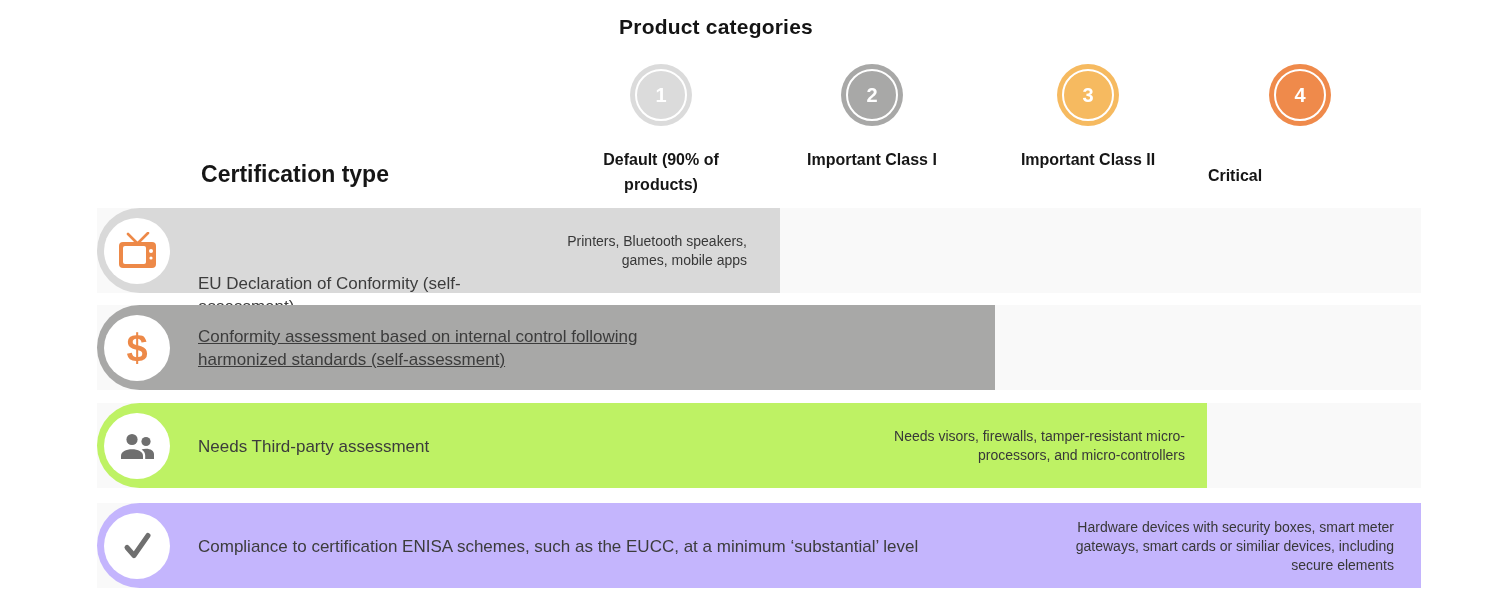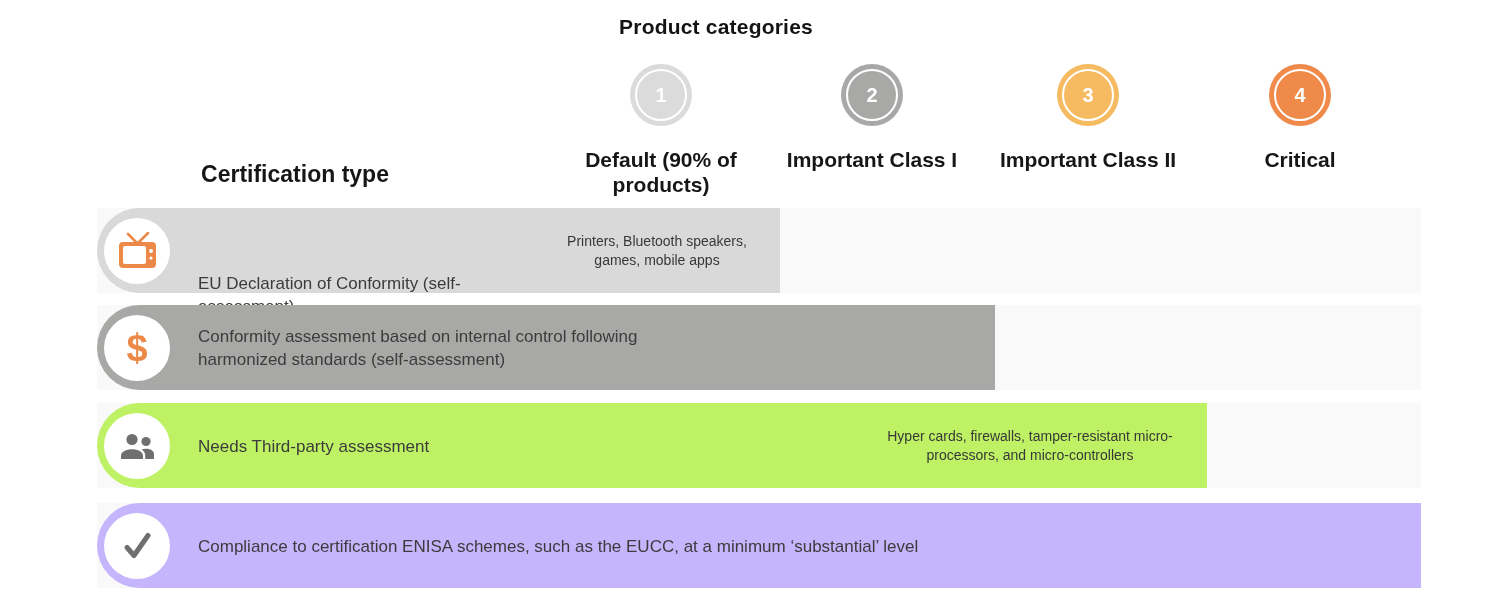--- a/index.html
+++ b/index.html
@@ -31,7 +31,7 @@
 
   .col-label {
     position:absolute; top:147px; width:220px; text-align:center;
-    font-size:21px; font-weight:bold; color:#161616; line-height:25px;
+    font-size:16px; font-weight:bold; color:#161616; line-height:25px;
   }
   .col-label-1 { left:551px; width:180px; margin-left:20px; }
   .col-label-2 { left:762px; }

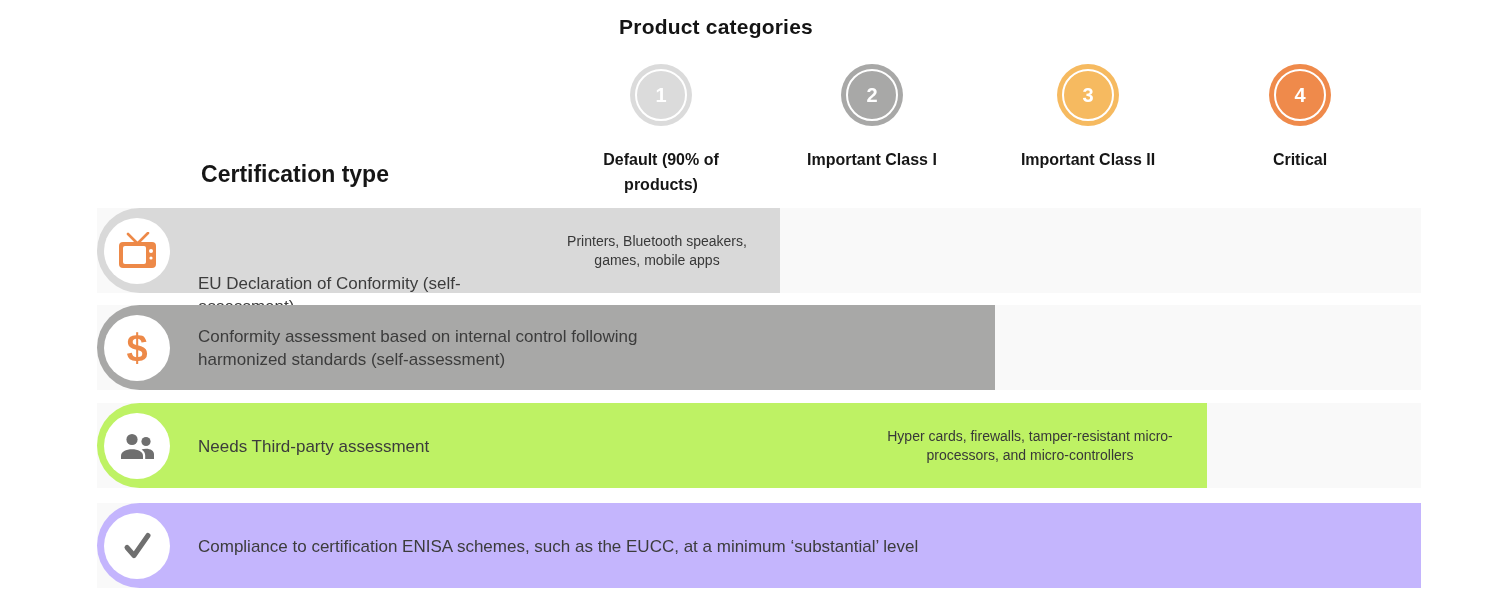--- a/index.html
+++ b/index.html
@@ -36,7 +36,7 @@
   .col-label-1 { left:551px; width:180px; margin-left:20px; }
   .col-label-2 { left:762px; }
   .col-label-3 { left:978px; }
-  .col-label-4 { left:1190px; }
+  .col-label-4 { left:1125px;margin-top:16px; }
 
   .cert-header {
     position:absolute; top:161px; left:145px; width:300px; text-align:center;

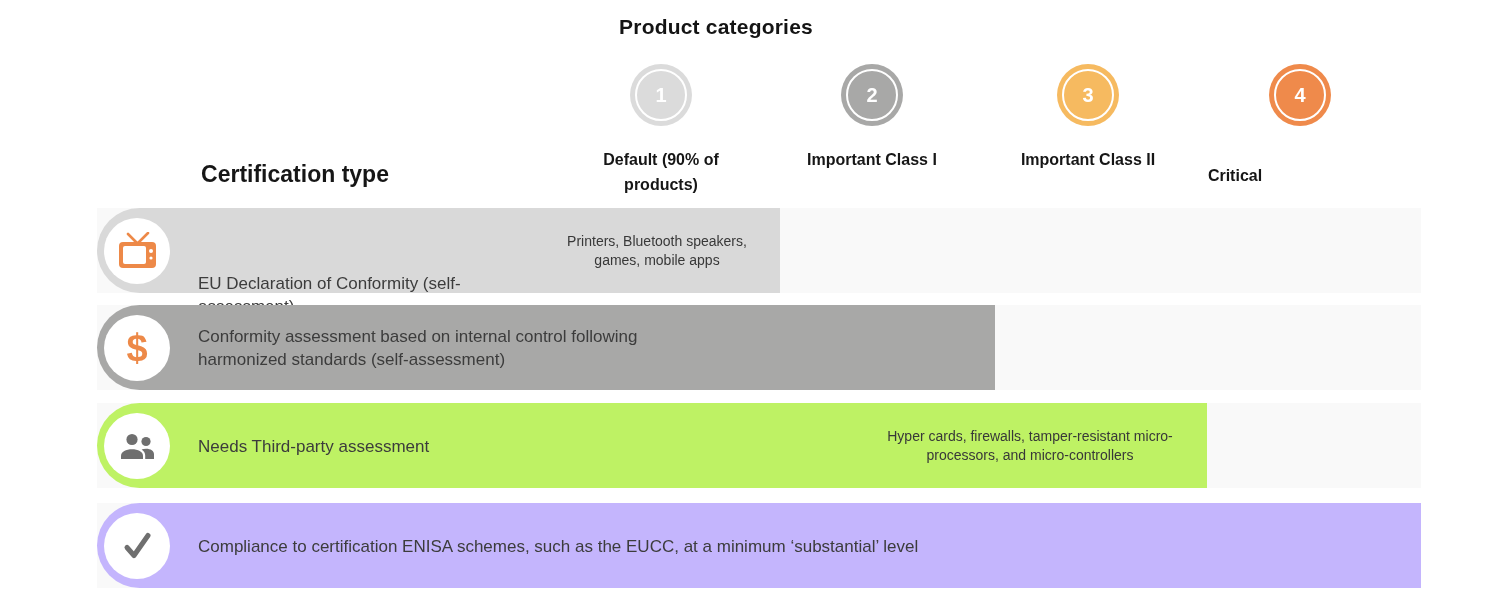--- a/index.html
+++ b/index.html
@@ -77,7 +77,7 @@
 
   .products {
     position:absolute; top:50%; transform:translateY(-50%);
-    text-align:center; font-size:14px; line-height:19px; color:#383838;
+    text-align:right; font-size:14px; line-height:19px; color:#383838;
   }
   .products-1 { left:470px; width:180px; }
   .products-2 { left:649px; width:225px; }

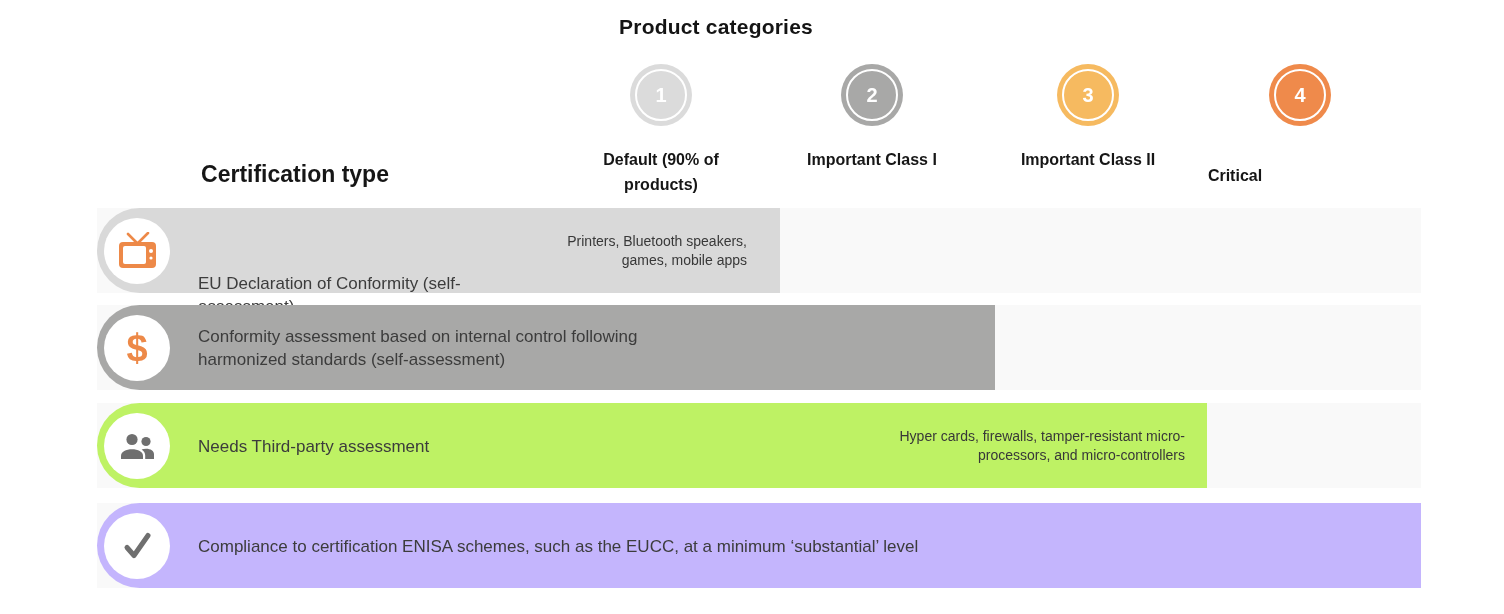--- a/index.html
+++ b/index.html
@@ -71,7 +71,7 @@
     font-size:17px; line-height:23px; color:#3C3C3C;
   }
   .cert-label-1 { width:270px;margin-top:44px; }
-  .cert-label-2 { width:478px; }
+  .cert-label-2 { width:478px;text-decoration:underline; }
   .cert-label-3 { width:600px; }
   .cert-label-4 { width:860px; }
 

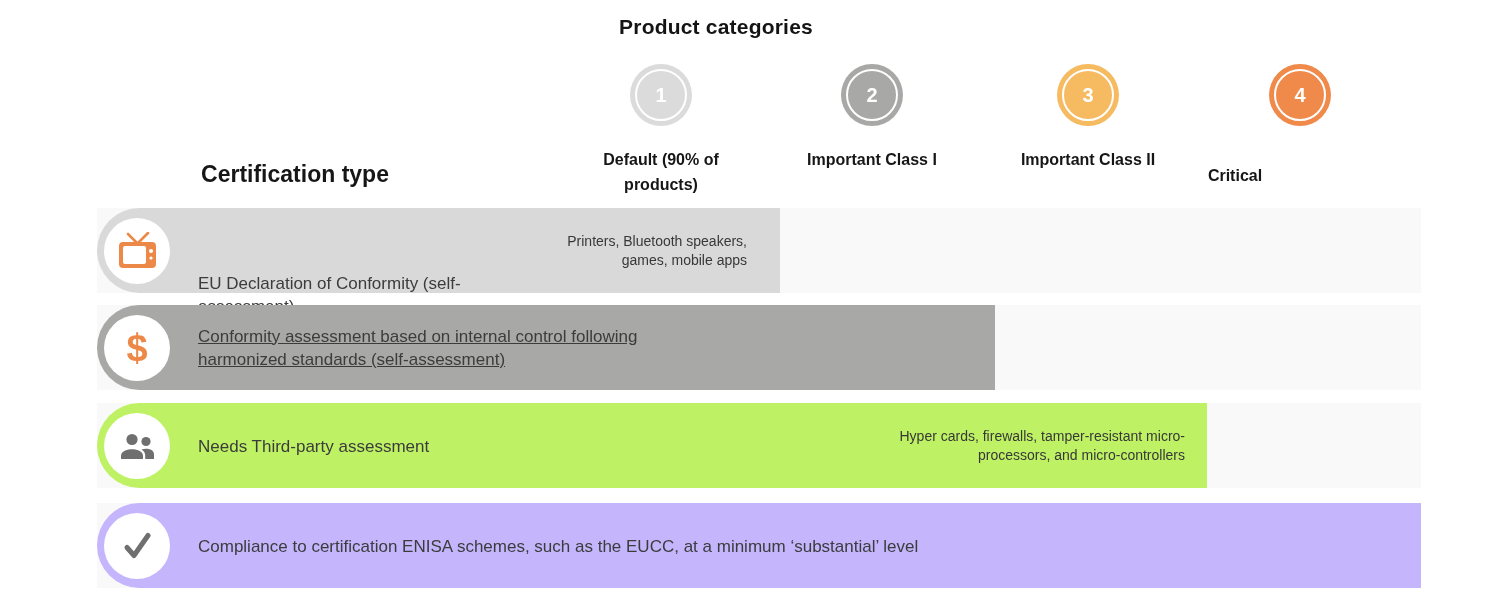--- a/index.html
+++ b/index.html
@@ -150,7 +150,7 @@
       </div>
       <div class="cert-label cert-label-3">Needs Third-party assessment</div>
     </div>
-    <div class="products products-3">Hyper cards, firewalls, tamper-resistant micro-processors, and micro-controllers</div>
+    <div class="products products-3">Needs visors, firewalls, tamper-resistant micro-processors, and micro-controllers</div>
   </div>
 
   <div class="row row-4">

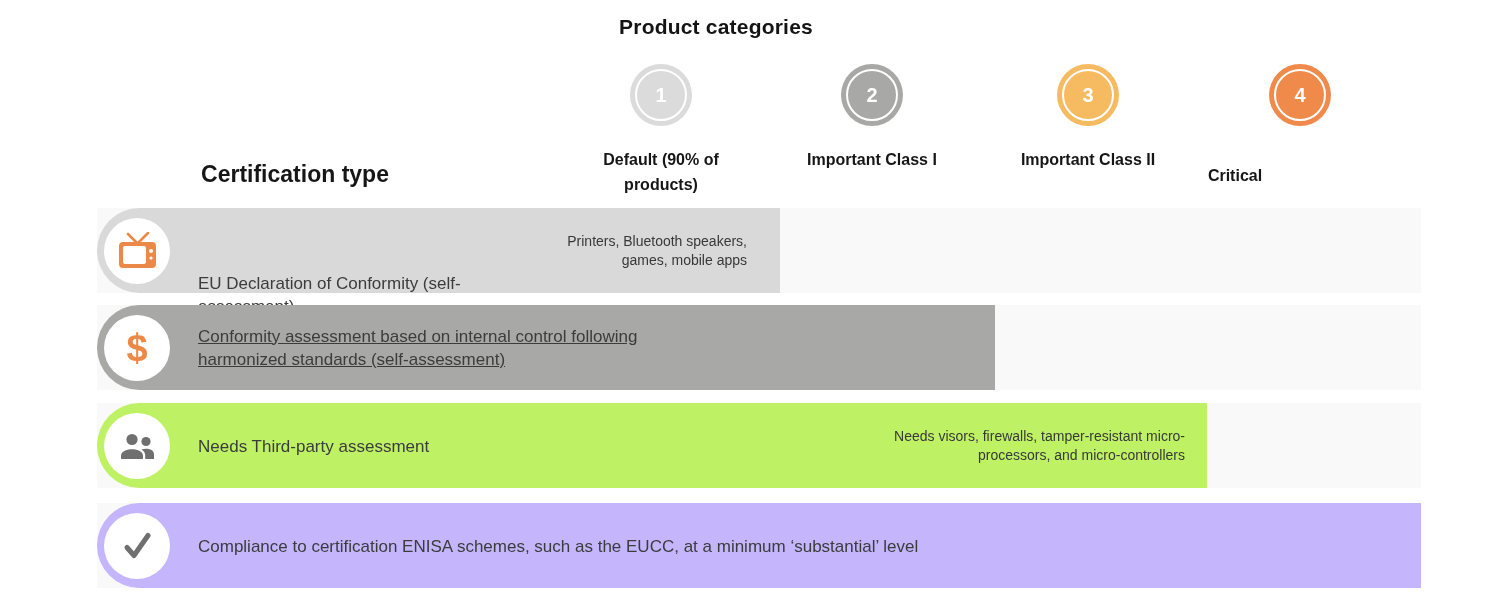--- a/index.html
+++ b/index.html
@@ -163,6 +163,7 @@
       </div>
       <div class="cert-label cert-label-4">Compliance to certification ENISA schemes, such as the EUCC, at a minimum ‘substantial’ level</div>
     </div>
+    <div class="products products-4">Hardware devices with security boxes, smart meter gateways, smart cards or similiar devices, including secure elements</div>
   </div>
 
 </div>

